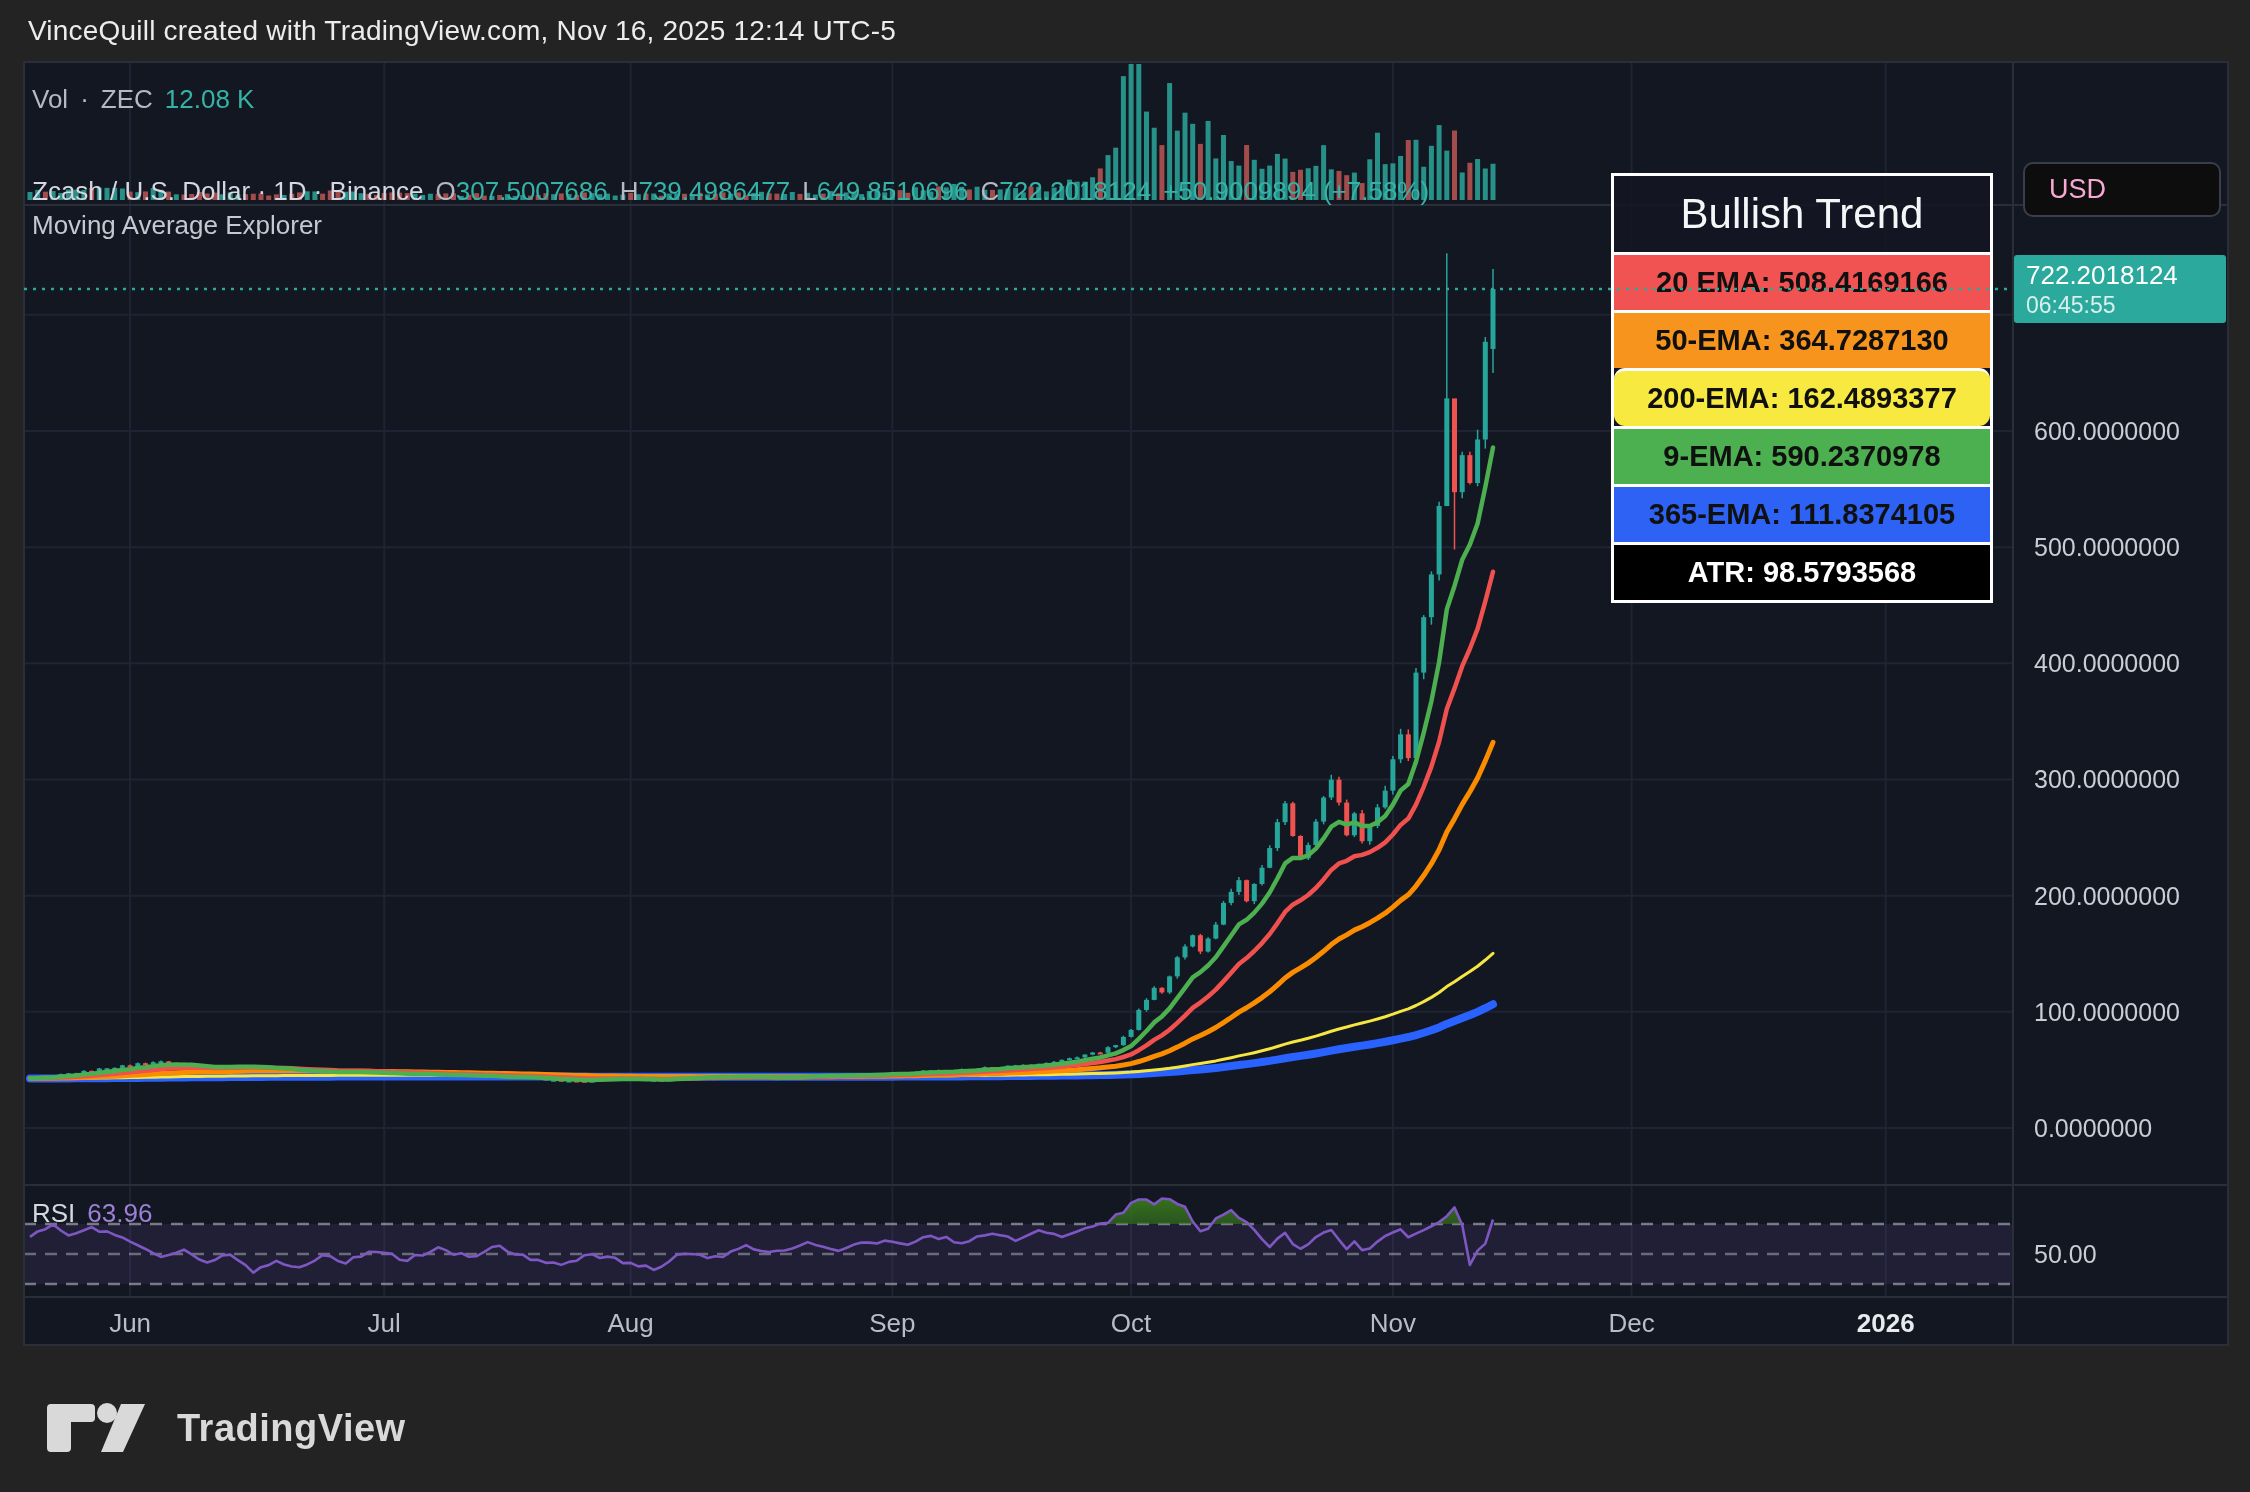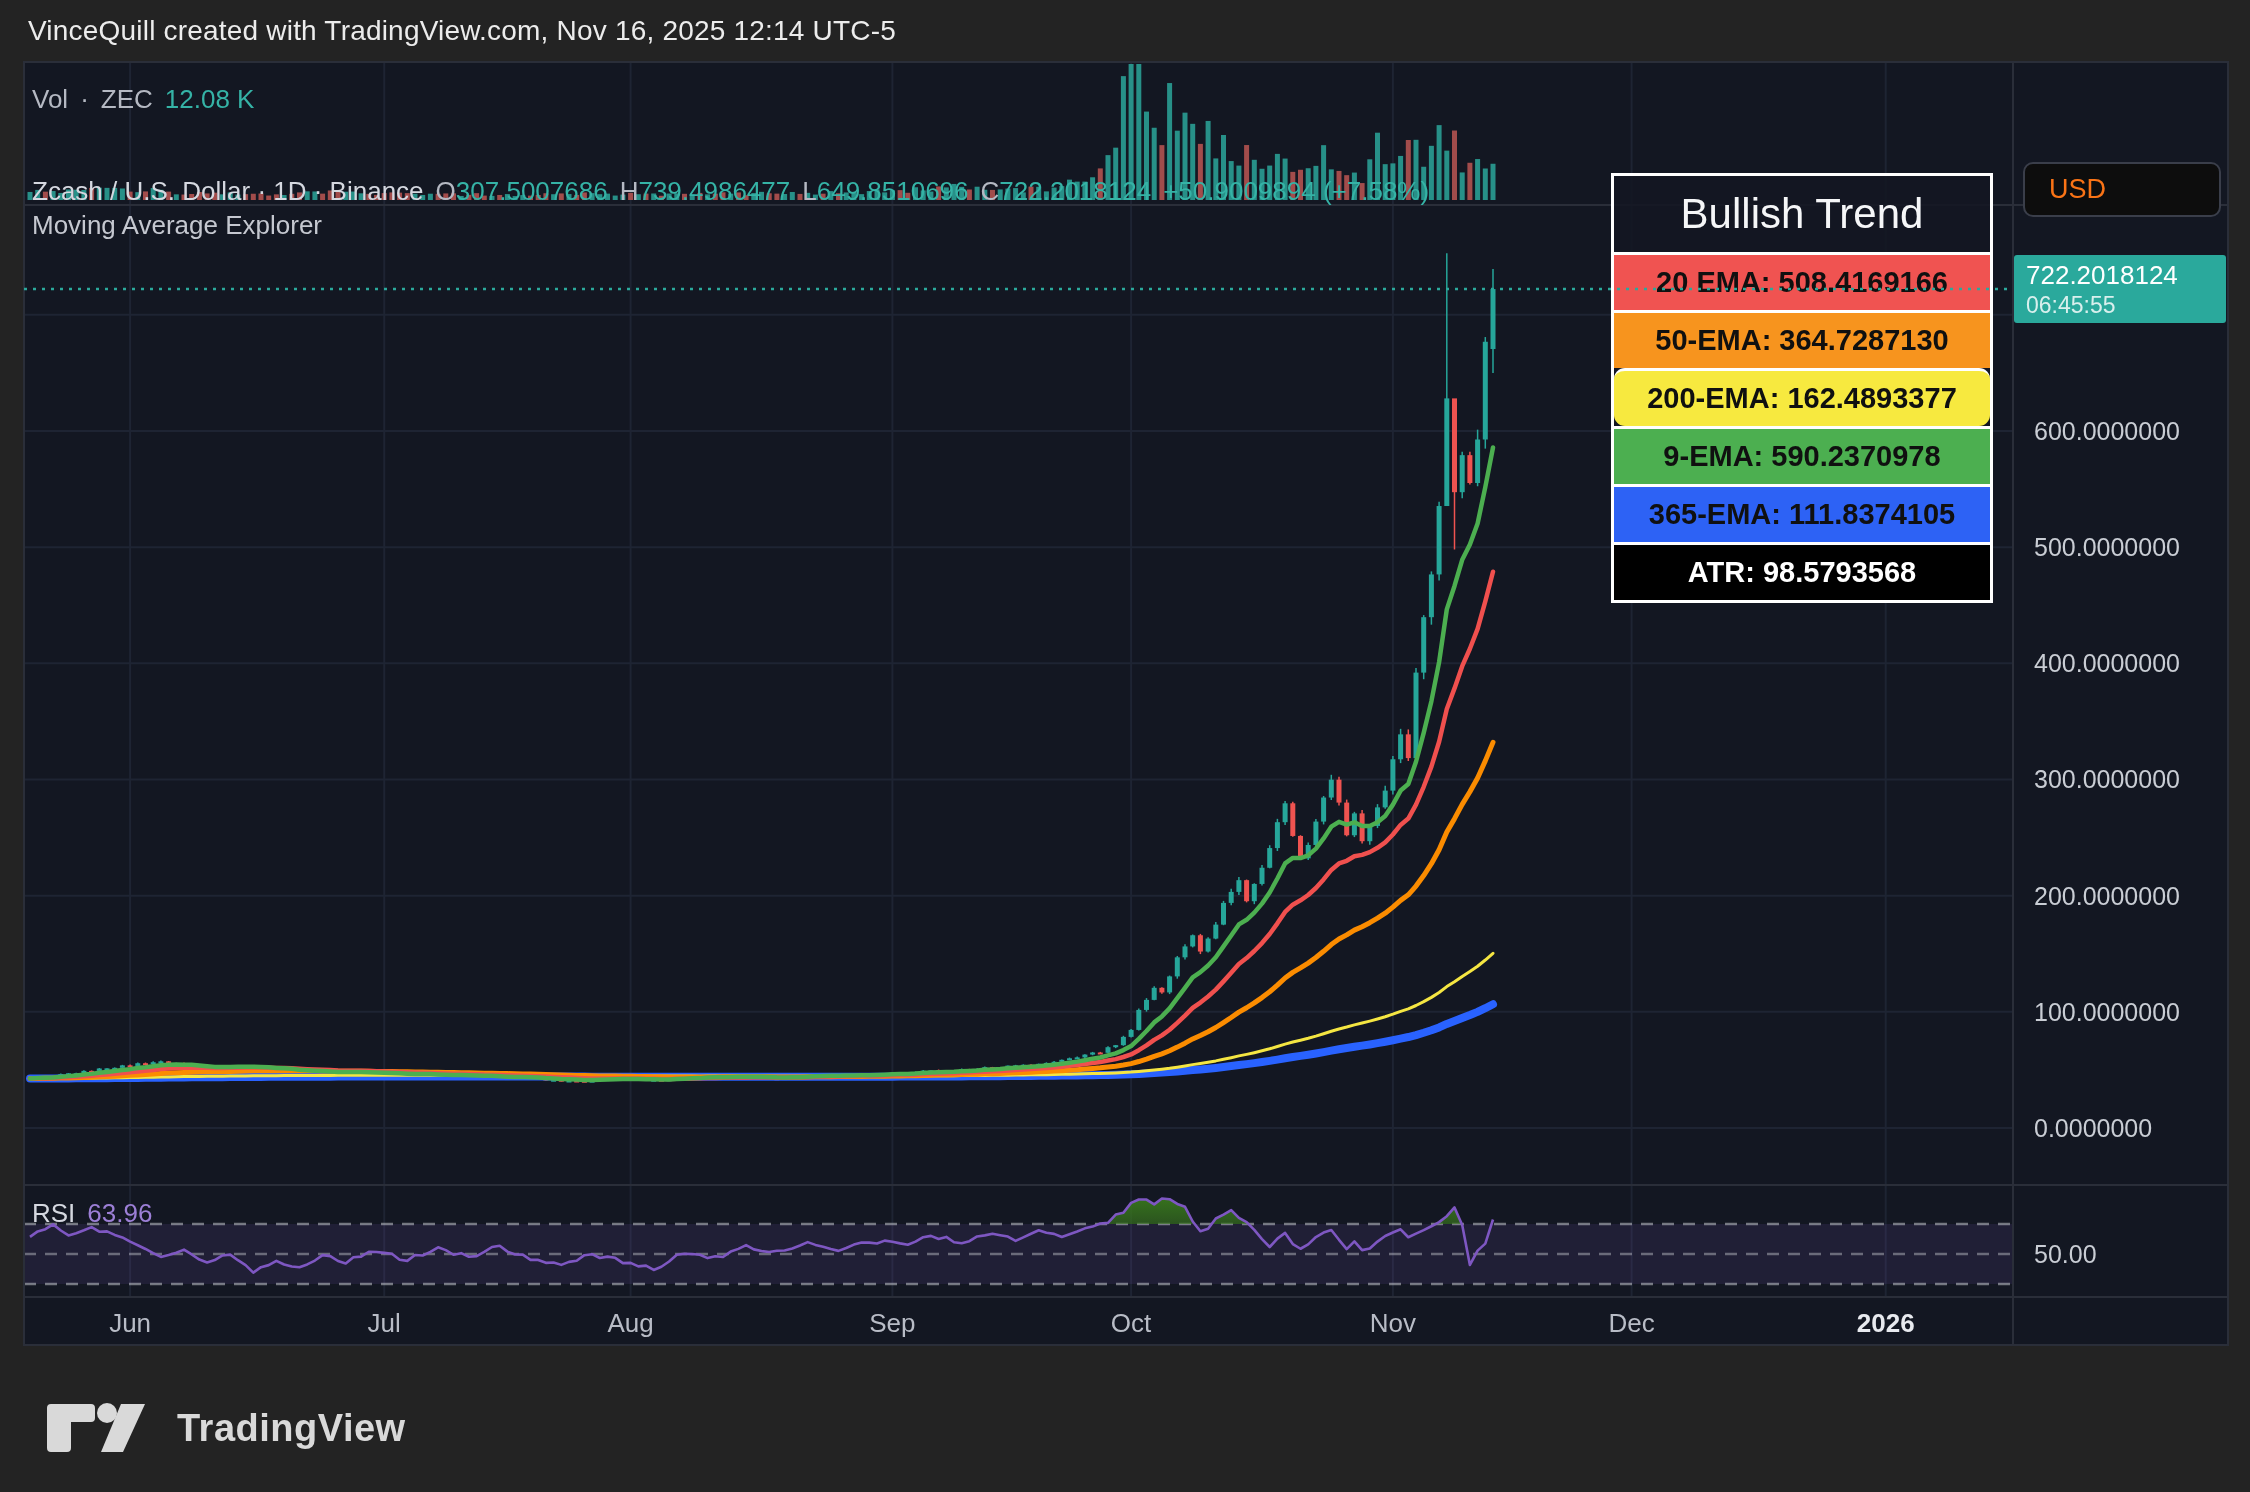--- a/index.html
+++ b/index.html
@@ -27,7 +27,7 @@
   
   #usd-button{position:absolute;left:2023px;top:162px;width:198px;height:55px;box-sizing:border-box;
     background:#0d0d0d;border:2px solid #3a3e4a;border-radius:10px;display:flex;align-items:center;
-    color:#f97316;font-size:27px;font-weight:500;padding-left:24px;z-index:40;}
+    color:#f9a8d4;font-size:27px;font-weight:500;padding-left:24px;z-index:40;}
   #last-price-label{position:absolute;left:2014px;width:212px;height:68px;background:#2aa99c;border-radius:3px;
     z-index:40;color:#ffffff;padding-left:12px;box-sizing:border-box;}
   #last-price-label .val{font-size:26px;font-weight:500;margin-top:5px;}

